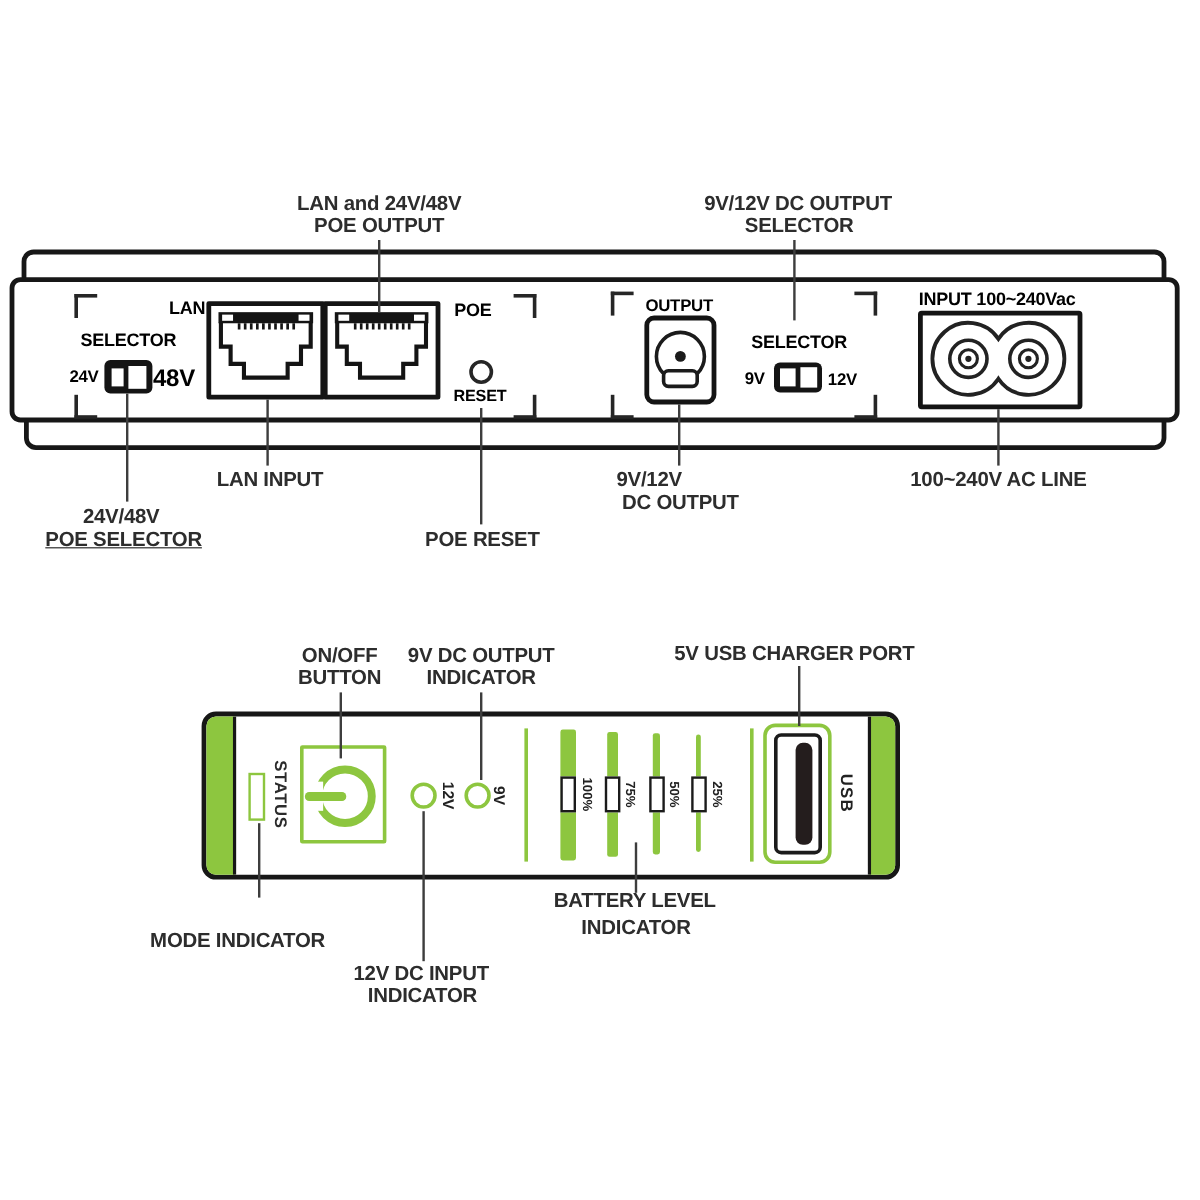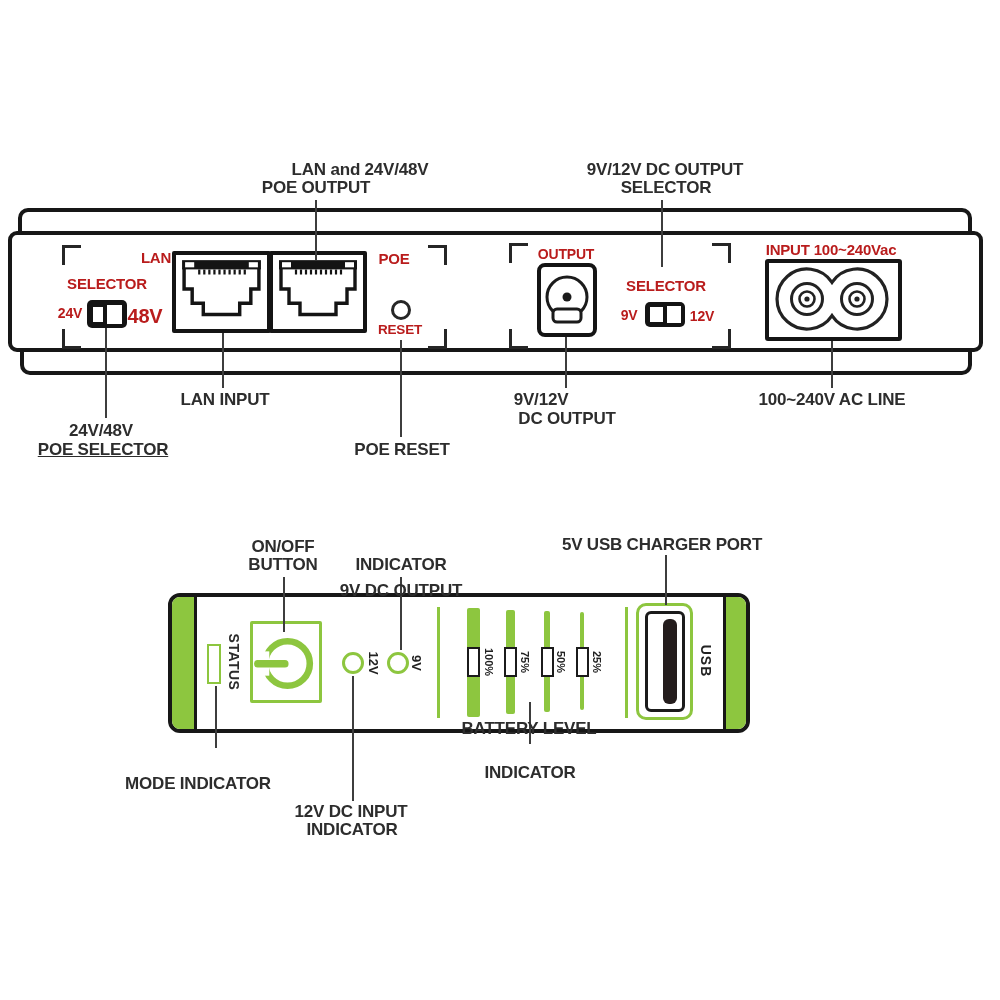--- a/index.html
+++ b/index.html
@@ -115,7 +115,7 @@
   <div class="line" style="left:565px;top:337px;height:51px;"></div>
   <div class="line" style="left:831px;top:341px;height:47px;"></div>
 
-  <div class="cl" style="left:316px;top:161px;margin-left:44px;">LAN and 24V/48V</div>
+  <div class="cl" style="left:316px;top:161px;">LAN and 24V/48V</div>
   <div class="cl" style="left:316px;top:179px;">POE OUTPUT</div>
   <div class="cl" style="left:665px;top:161px;">9V/12V DC OUTPUT</div>
   <div class="cl" style="left:666px;top:179px;">SELECTOR</div>

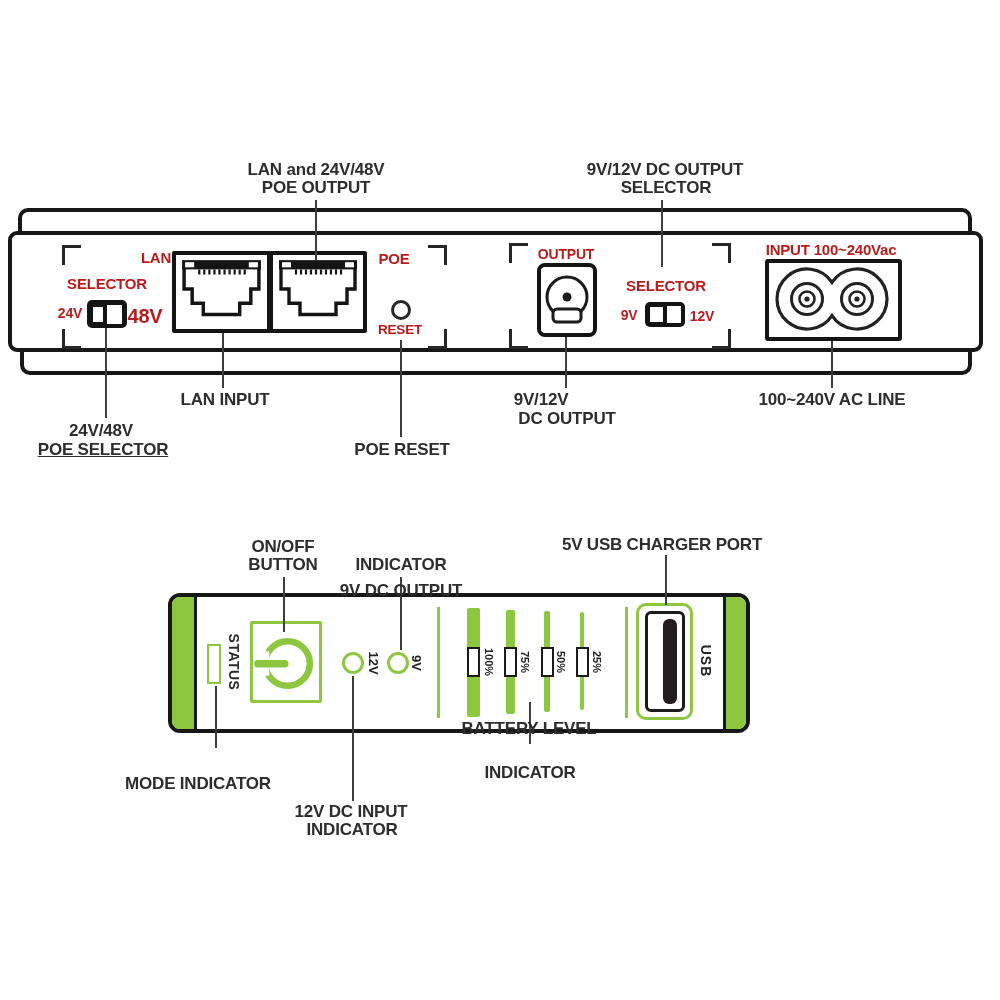--- a/index.html
+++ b/index.html
@@ -10,7 +10,7 @@
   .cl{position:absolute;font-weight:700;font-size:17px;line-height:18px;color:#2d2d2d;
       white-space:nowrap;transform:translateX(-50%);letter-spacing:-0.2px;}
   
-  .ol{position:absolute;font-weight:700;color:#b91c1c;white-space:nowrap;
+  .ol{position:absolute;font-weight:700;color:#000000;white-space:nowrap;
       transform:translateX(-50%);letter-spacing:-0.2px;}
   
   .vt{position:absolute;writing-mode:vertical-rl;text-orientation:mixed;font-weight:700;

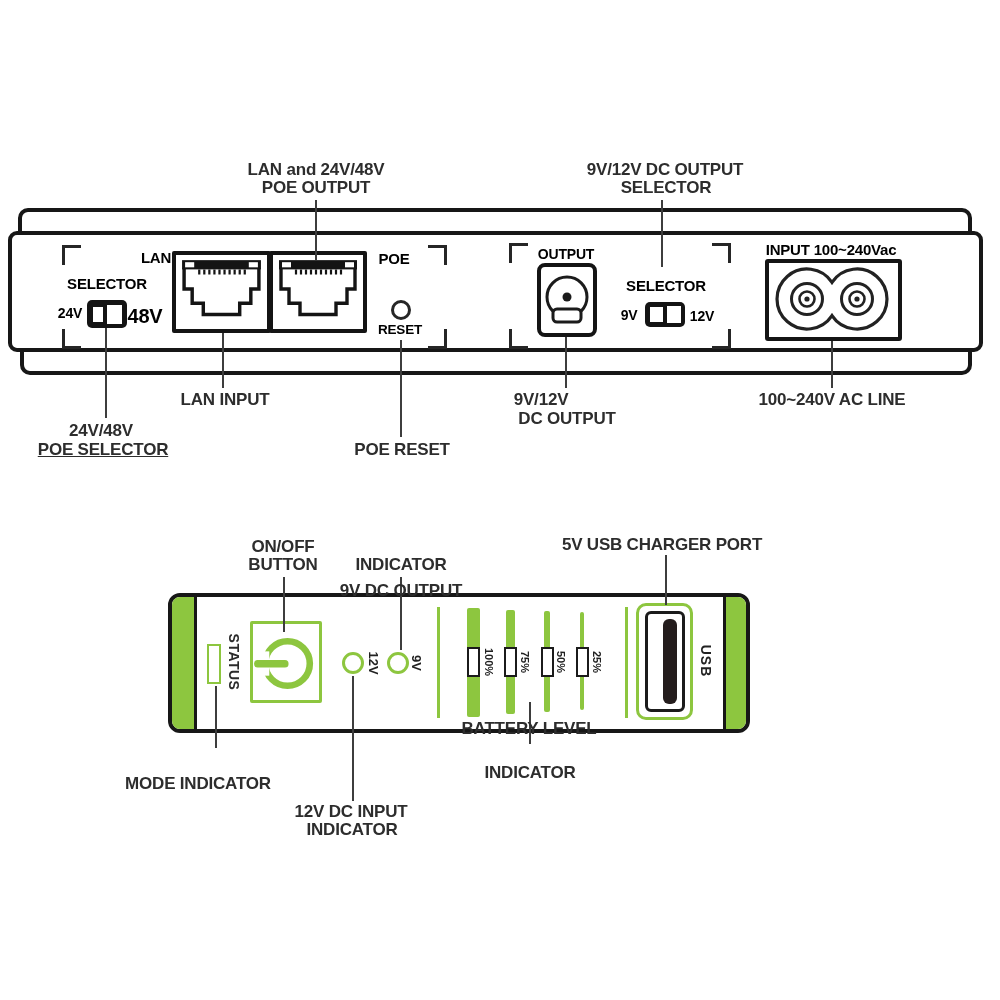--- a/index.html
+++ b/index.html
@@ -179,7 +179,7 @@
 
   <div class="cl" style="left:283px;top:538px;">ON/OFF</div>
   <div class="cl" style="left:283px;top:556px;text-align:center;">BUTTON</div>
-  <div class="cl" style="left:401px;top:538px;margin-top:44px;">9V DC OUTPUT</div>
+  <div class="cl" style="left:401px;top:538px;">9V DC OUTPUT</div>
   <div class="cl" style="left:401px;top:556px;">INDICATOR</div>
   <div class="cl" style="left:662px;top:536px;">5V USB CHARGER PORT</div>
   <div class="cl" style="left:198px;top:775px;">MODE INDICATOR</div>

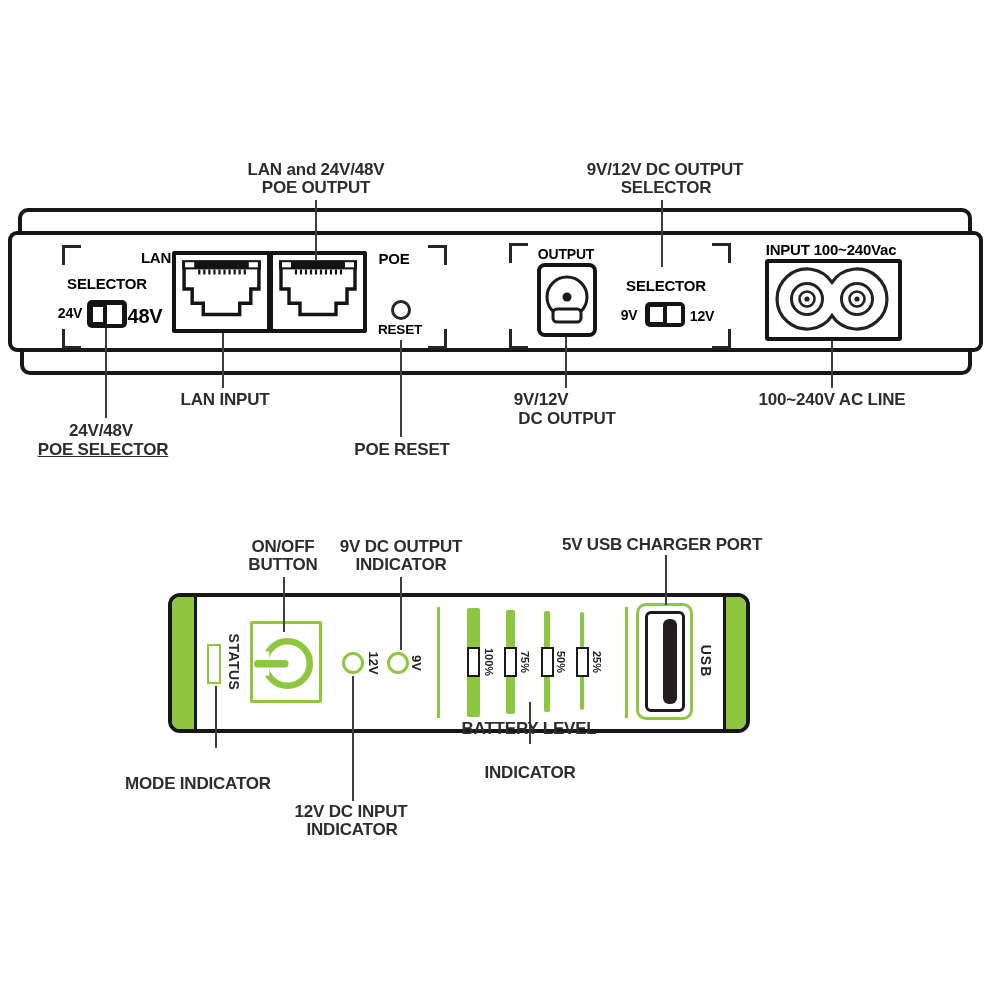--- a/index.html
+++ b/index.html
@@ -185,7 +185,7 @@
   <div class="cl" style="left:198px;top:775px;">MODE INDICATOR</div>
   <div class="cl" style="left:351px;top:803px;">12V DC INPUT</div>
   <div class="cl" style="left:352px;top:821px;">INDICATOR</div>
-  <div class="cl" style="left:529px;top:720px;">BATTERY LEVEL</div>
+  <div class="cl" style="left:529px;top:742px;">BATTERY LEVEL</div>
   <div class="cl" style="left:530px;top:764px;">INDICATOR</div>
 
 </div>

